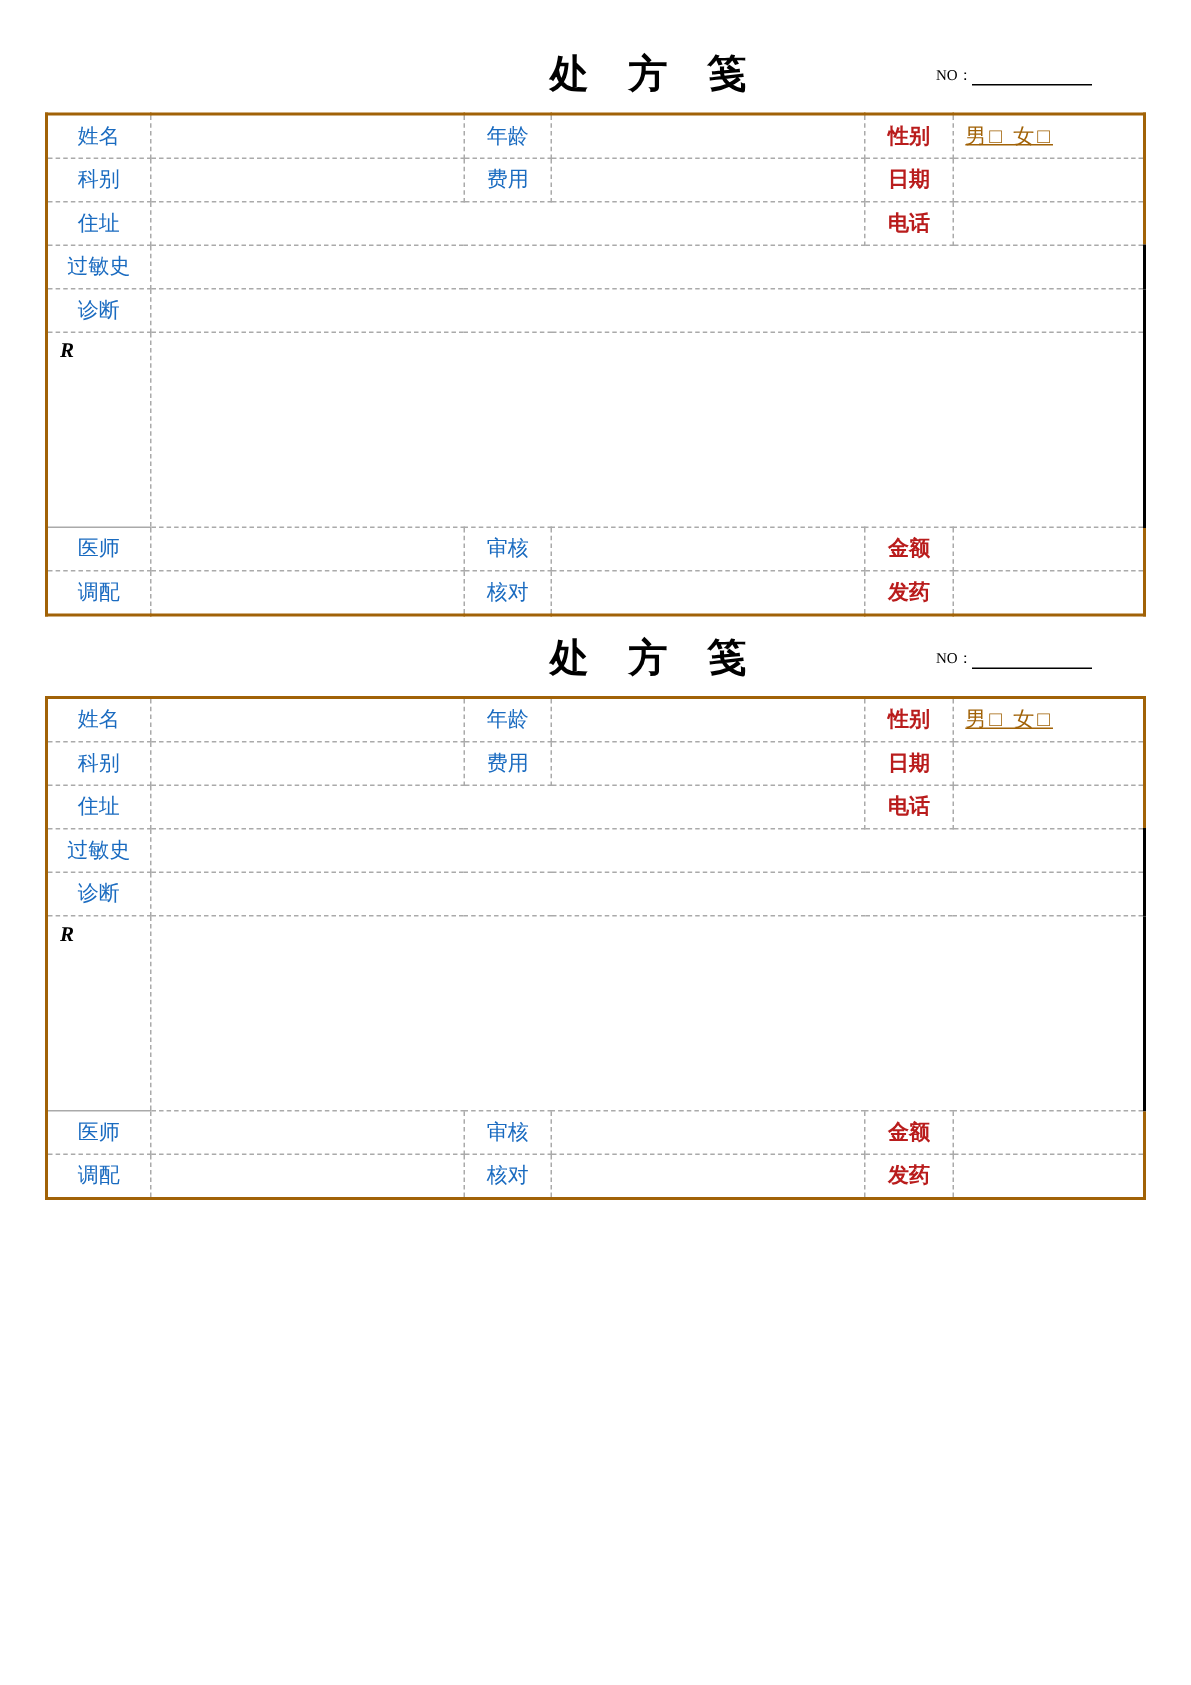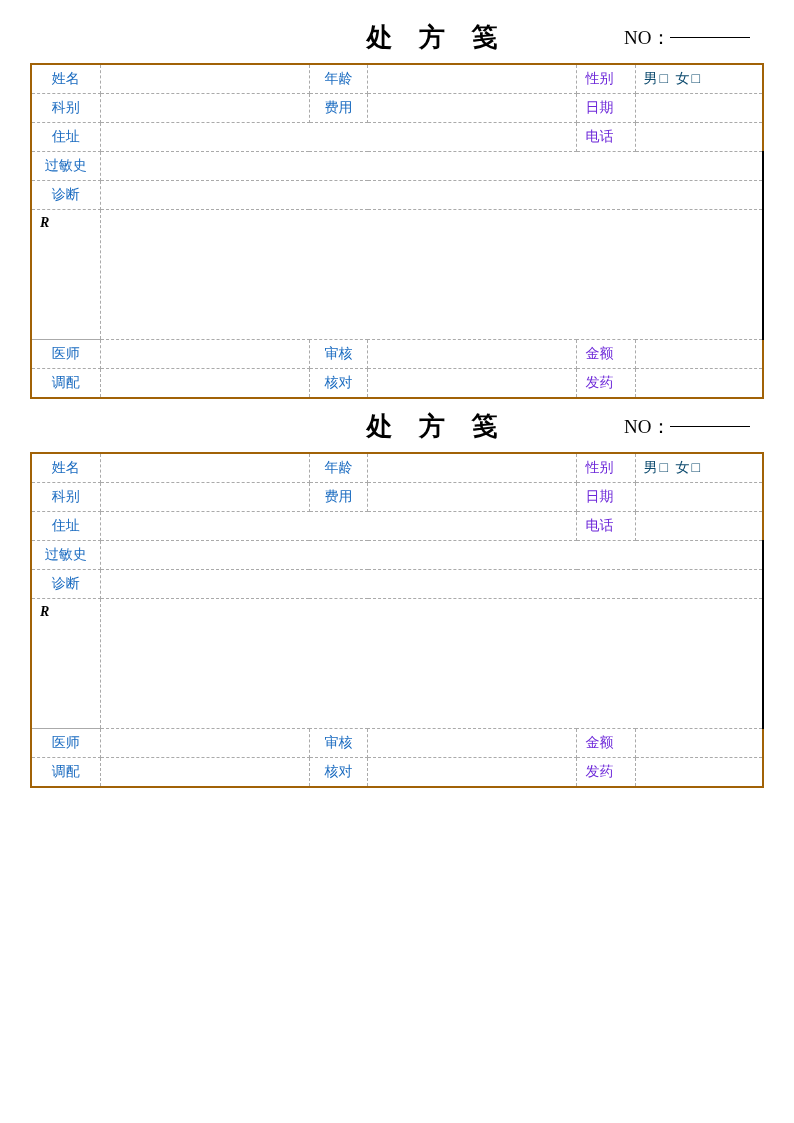--- a/index.html
+++ b/index.html
@@ -14,7 +14,7 @@
 
     .page {
       width: 794px;
-      padding: 20px 30px;
+      padding: 32px 30px;
     }
 
     .prescription-section {

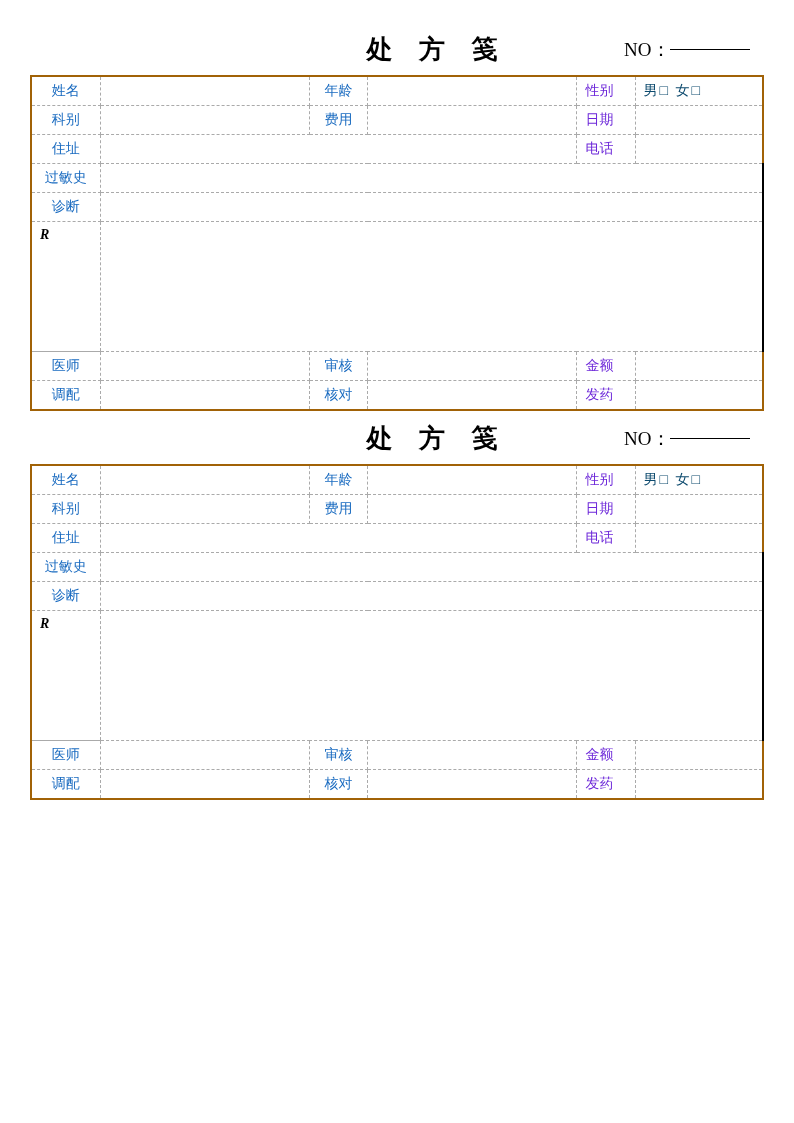--- a/index.html
+++ b/index.html
@@ -40,11 +40,10 @@
     }
 
     .no-area {
-      font-size: 19px;
+      font-size: 10px;
       color: #000;
       white-space: nowrap;
       display: flex;
-      align-items: center;
       gap: 0;
       min-width: 130px;
     }

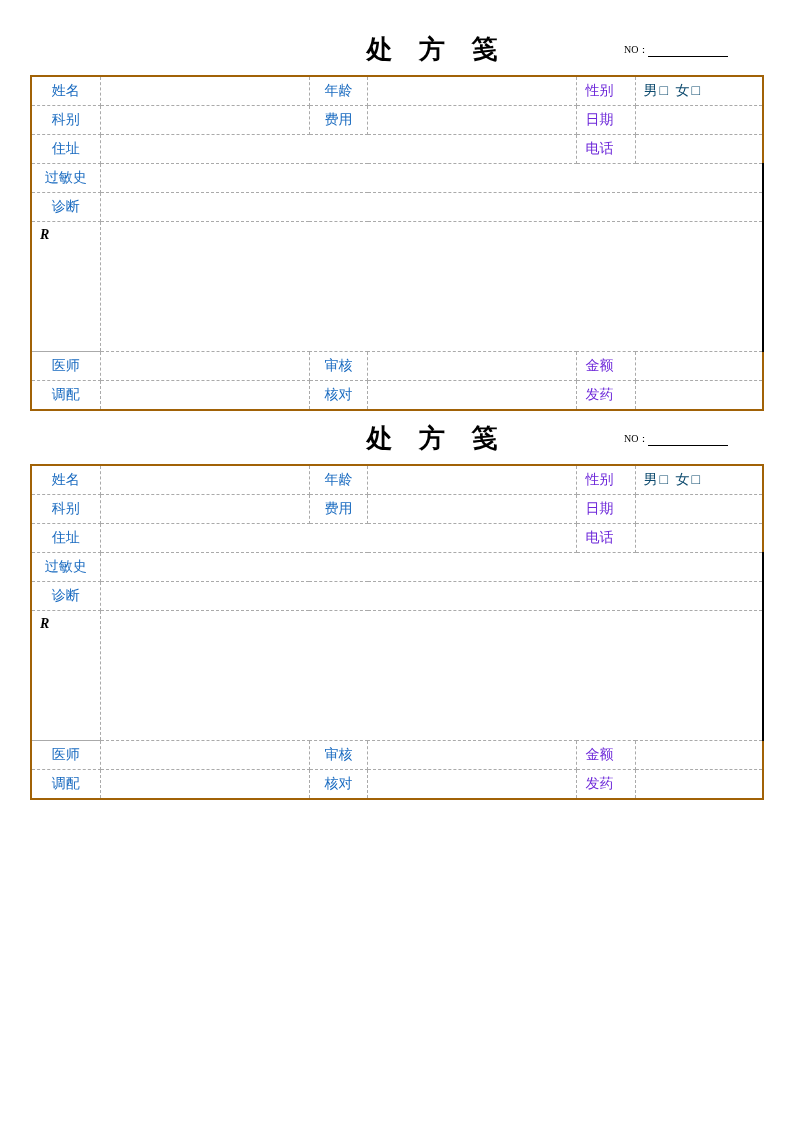--- a/index.html
+++ b/index.html
@@ -75,11 +75,11 @@
     }
 
     .label-cell-orange {
-      color: #6d28d9;
-      font-weight: normal;
+      color: #b91c1c;
+      font-weight: bold;
       white-space: nowrap;
       width: 50px;
-      text-align: left;
+      text-align: center;
     }
 
     .value-cell {

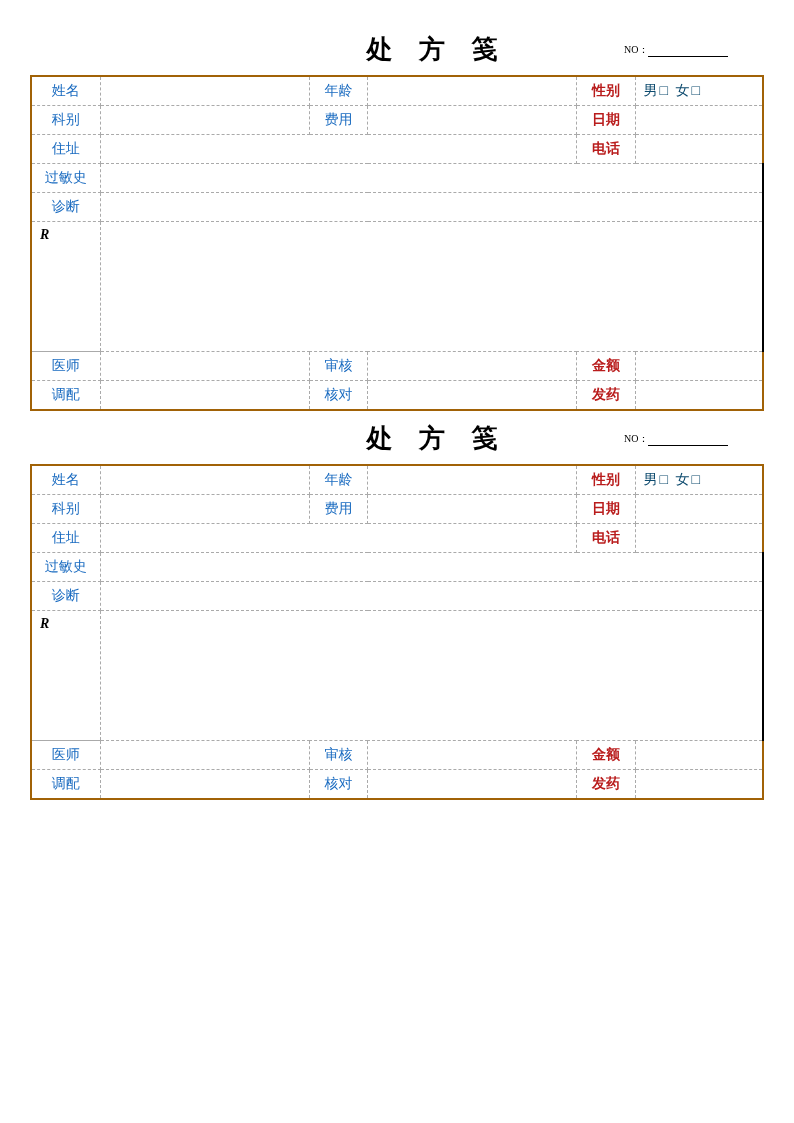--- a/index.html
+++ b/index.html
@@ -87,10 +87,11 @@
     }
 
     .gender-cell {
-      color: #0c4a6e;
+      color: #a16207;
       white-space: nowrap;
       font-size: 14px;
       letter-spacing: 2px;
+      text-decoration: underline;
     }
 
     .r-cell {

